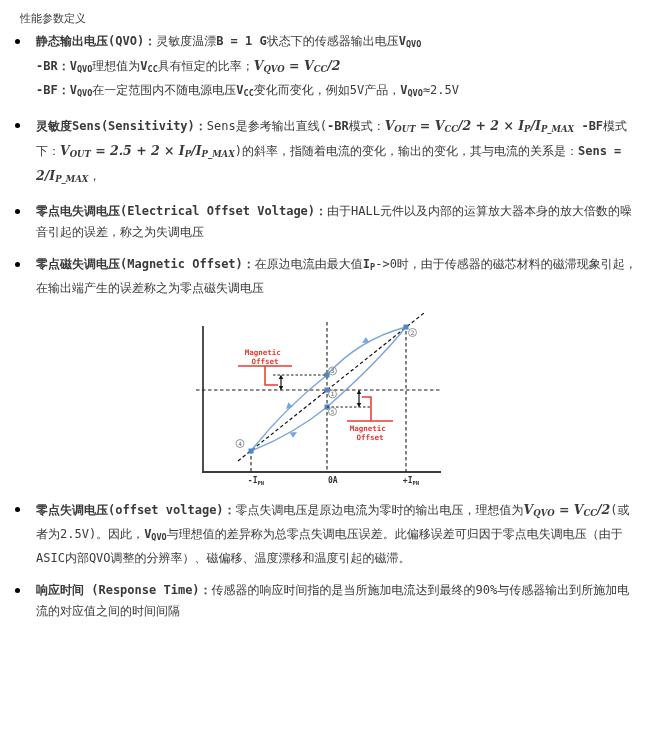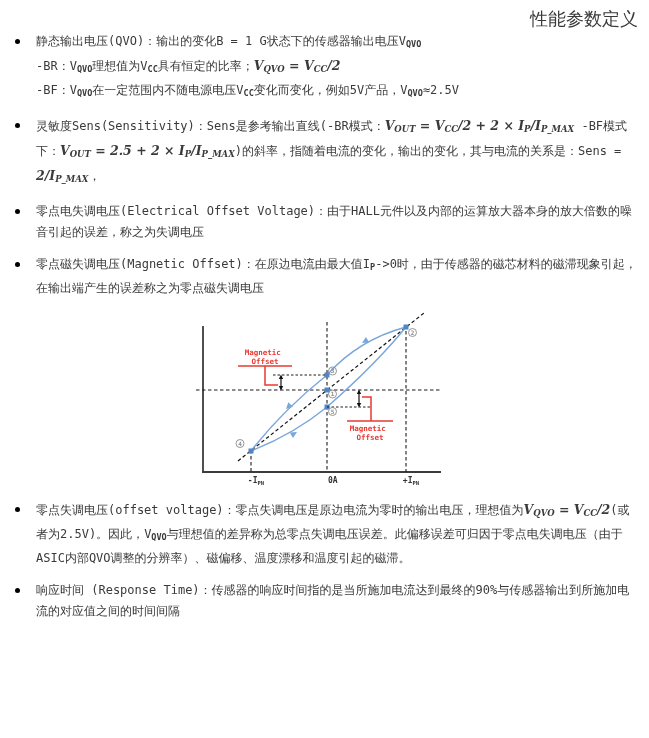--- a/index.html
+++ b/index.html
@@ -14,11 +14,10 @@
     padding:10px 11px 0 8px;
   }
   .doc-title{
-    font-size:18px;
+    font-size:11px;
     line-height:18px;
     margin:0 0 3px 12px;
     color:#3a3a3a;
-    text-align:right;
   }
   .b-item{margin-bottom:11px;}
   .para{

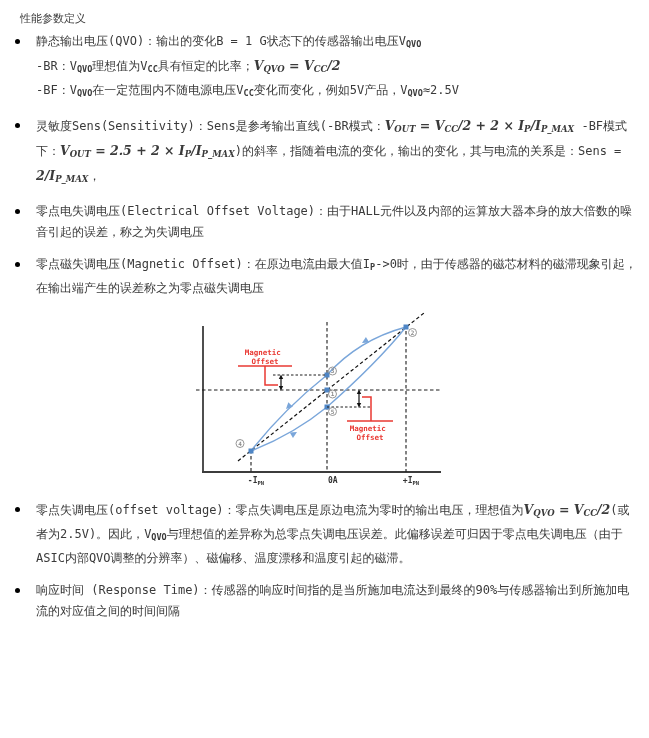--- a/index.html
+++ b/index.html
@@ -34,7 +34,7 @@
     background:#000;
   }
   .seg-n{}
-  .seg-b{font-weight:400;}
+  .seg-b{font-weight:700;}
   .seg-s{font-weight:700;font-size:8.5px;vertical-align:-2px;}
   .seg-f{font-family:"DejaVu Serif",serif;font-style:italic;font-weight:700;font-size:12.5px;}
   .seg-fs{font-family:"DejaVu Serif",serif;font-style:italic;font-weight:700;font-size:8.5px;vertical-align:-2px;}

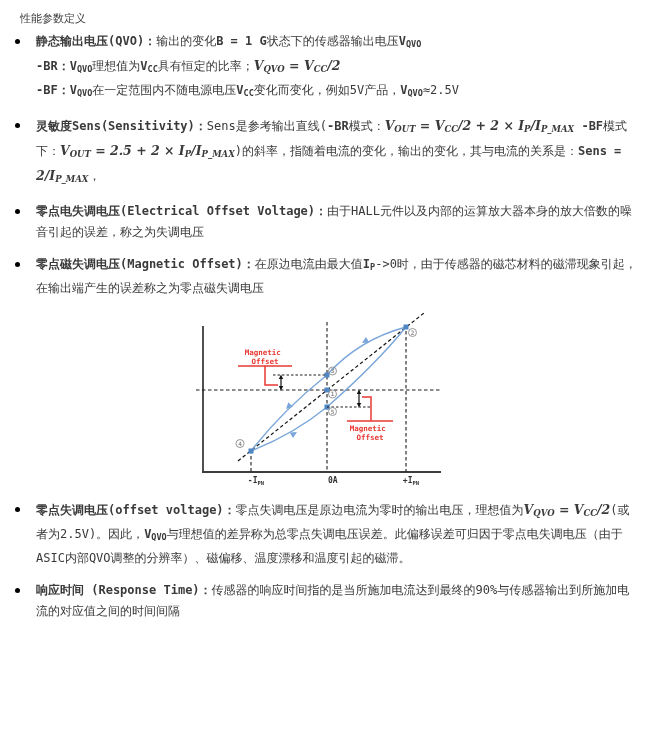--- a/index.html
+++ b/index.html
@@ -54,7 +54,7 @@
 
   <div id="bullets-top">
       <div class="b-item">
-        <div class="para lead"><span class="dot"></span><span class="seg-b">静态输出电压(QVO)：</span><span class="seg-n">输出的变化</span><span class="seg-b">B = 1 G</span><span class="seg-n">状态下的传感器输出电压</span><span class="seg-b">V</span><span class="seg-s">QVO</span></div>
+        <div class="para lead"><span class="dot"></span><span class="seg-b">静态输出电压(QVO)：</span><span class="seg-n">灵敏度温漂</span><span class="seg-b">B = 1 G</span><span class="seg-n">状态下的传感器输出电压</span><span class="seg-b">V</span><span class="seg-s">QVO</span></div>
         <div class="para sub"><span class="seg-b">-BR：</span><span class="seg-b">V</span><span class="seg-s">QVO</span><span class="seg-n">理想值为</span><span class="seg-b">V</span><span class="seg-s">CC</span><span class="seg-n">具有恒定的比率；</span><span class="seg-f">V</span><span class="seg-fs">QVO</span><span class="seg-f"> = V</span><span class="seg-fs">CC</span><span class="seg-f">/2</span></div>
         <div class="para sub"><span class="seg-b">-BF：</span><span class="seg-b">V</span><span class="seg-s">QVO</span><span class="seg-n">在一定范围内不随电源电压</span><span class="seg-b">V</span><span class="seg-s">CC</span><span class="seg-n">变化而变化，例如5V产品，</span><span class="seg-b">V</span><span class="seg-s">QVO</span><span class="seg-n">≈2.5V</span></div>
       </div>

